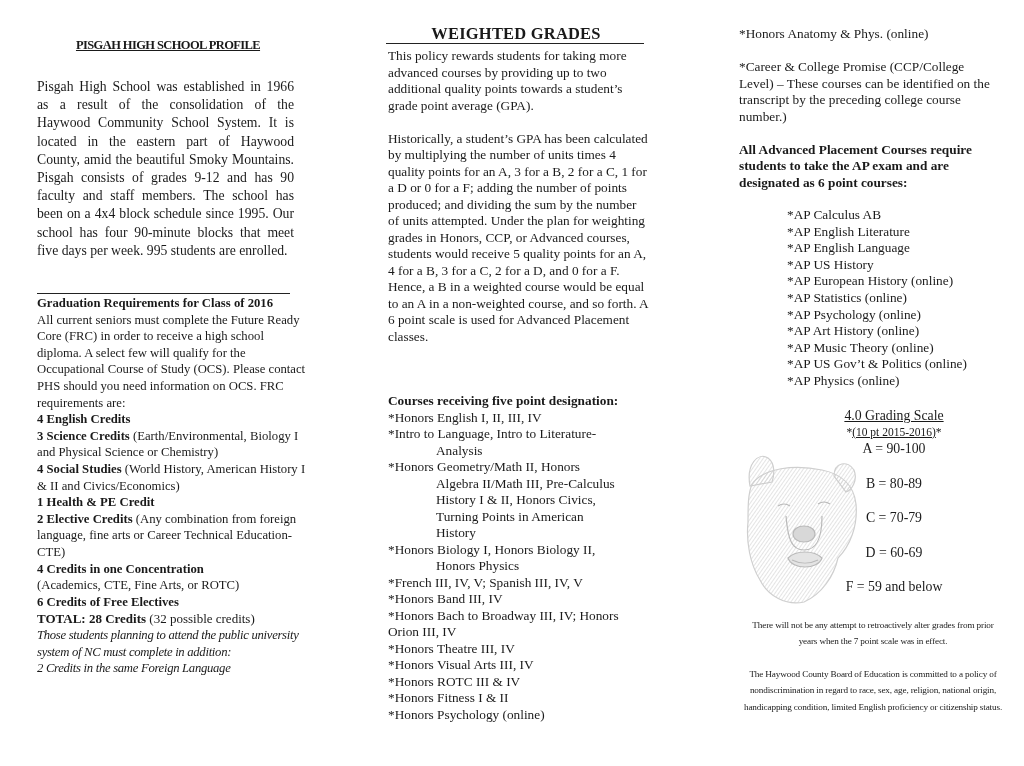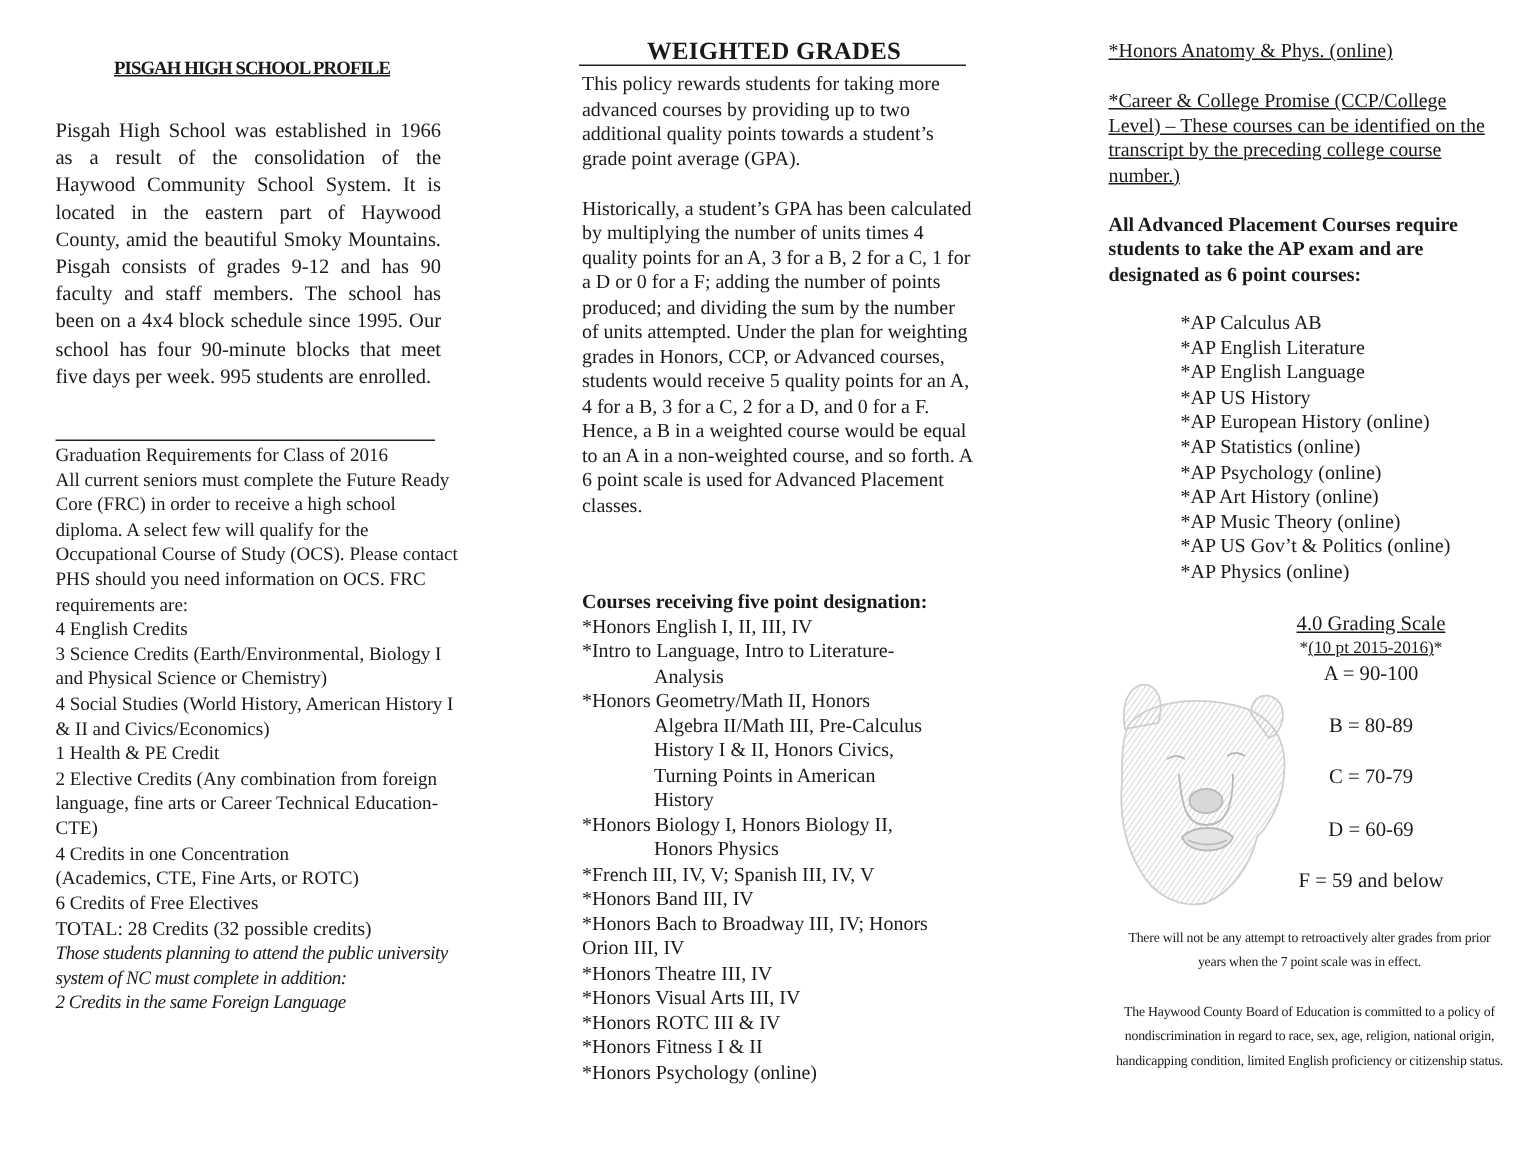--- a/index.html
+++ b/index.html
@@ -27,7 +27,7 @@
   .course .cont { display:block; padding-left:48px; }
 
   .c3-text { position:absolute; top:26px; left:739px; width:262px; font-size:13.3px; line-height:16.5px; }
-  .c3-text p { margin:0 0 16.5px 0;text-decoration:underline; }
+  .c3-text p { margin:0 0 16.5px 0; }
   .ap-head { font-weight:bold; margin-bottom:16.5px; }
   .ap-list { position:absolute; top:207px; left:787px; width:230px; font-size:13.3px; line-height:16.6px; }
 

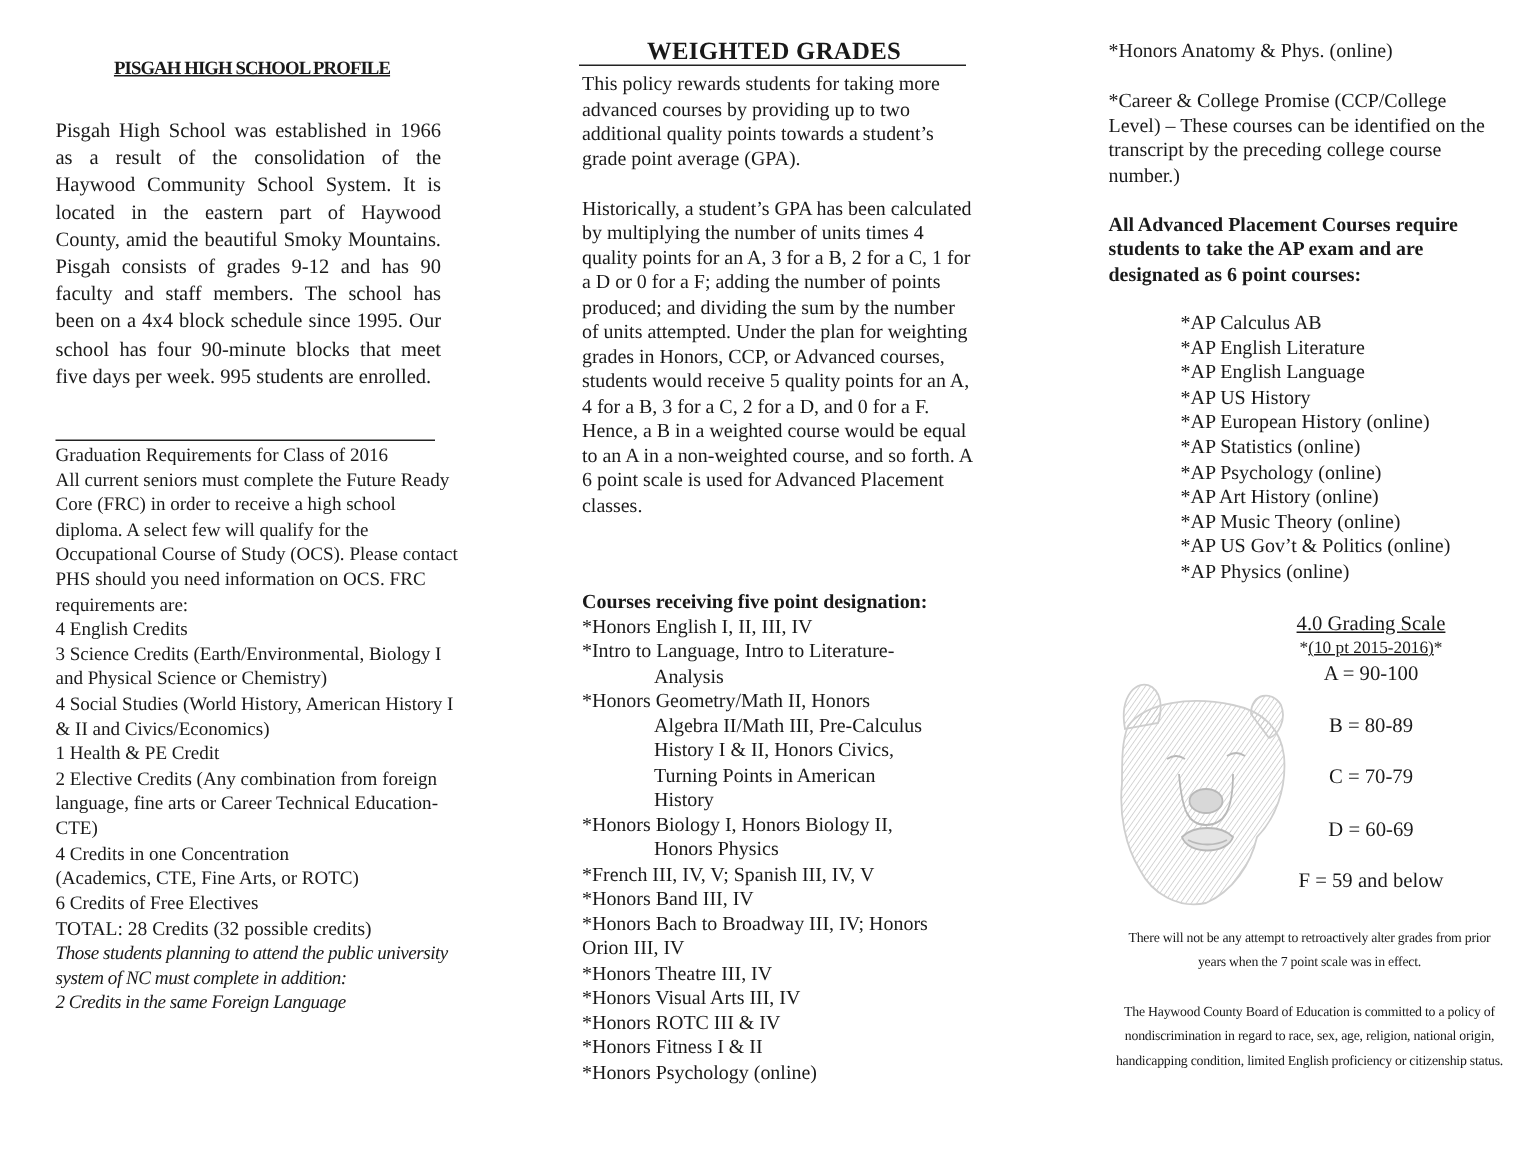--- a/index.html
+++ b/index.html
@@ -13,7 +13,7 @@
   .rule1 { position:absolute; top:293px; left:37px; width:253px; border-top:1px solid #222; }
   .grad { position:absolute; top:295px; left:37px; width:270px; font-size:12.7px; line-height:16.6px; }
   .grad p { margin:0; }
-  .grad .b { font-weight:normal; }
+  .grad .b { font-weight:bold; }
   .grad .total { font-size:13px; line-height:17px; }
   .grad .it { font-style:italic; letter-spacing:-0.3px; }
 

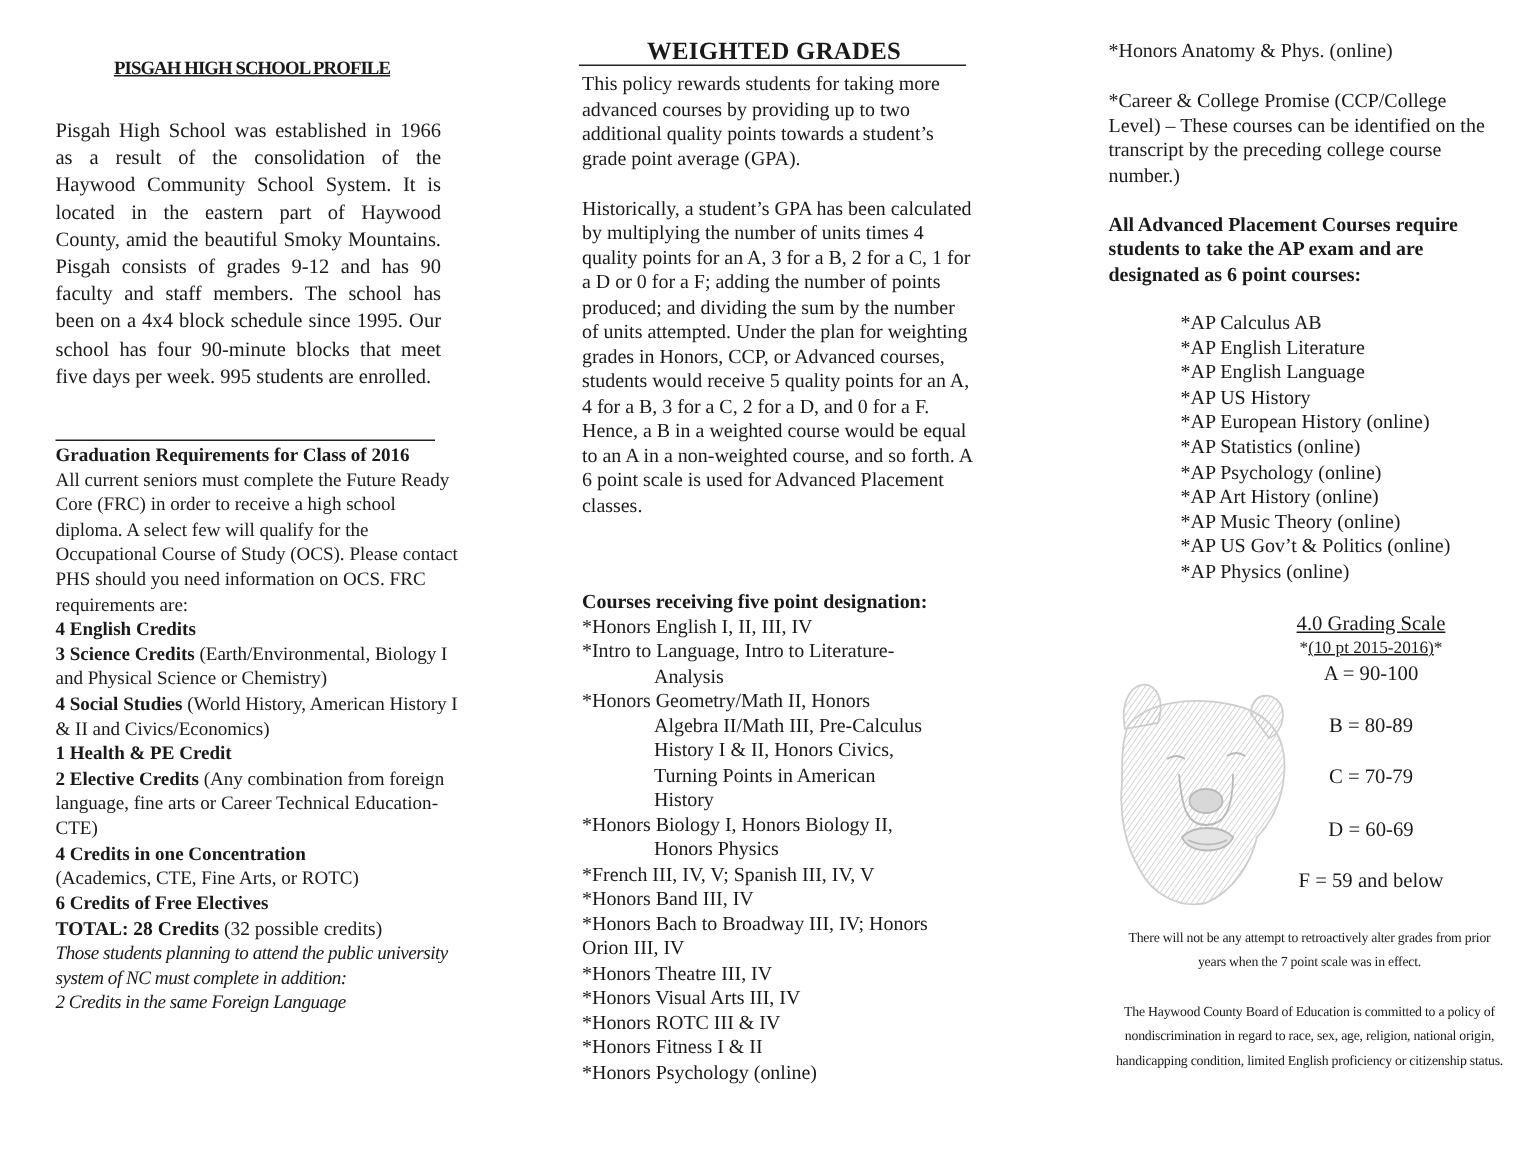--- a/index.html
+++ b/index.html
@@ -33,7 +33,7 @@
 
   .bear { position:absolute; top:446px; left:742px; width:118px; height:162px; }
 
-  .scale { position:absolute; top:407px; left:852px; width:124px; text-align:center; font-size:13.8px; }
+  .scale { position:absolute; top:407px; left:832px; width:124px; text-align:center; font-size:13.8px; }
   .scale-title { text-decoration:underline; line-height:18px; }
   .scale-sub { font-size:11.5px; line-height:14px; }
   .scale-sub u { text-decoration:underline; }

